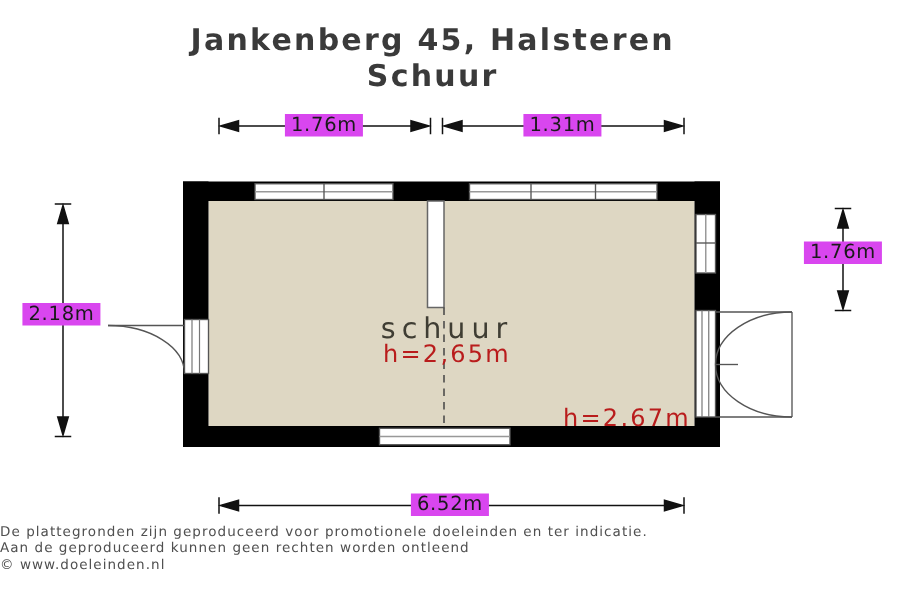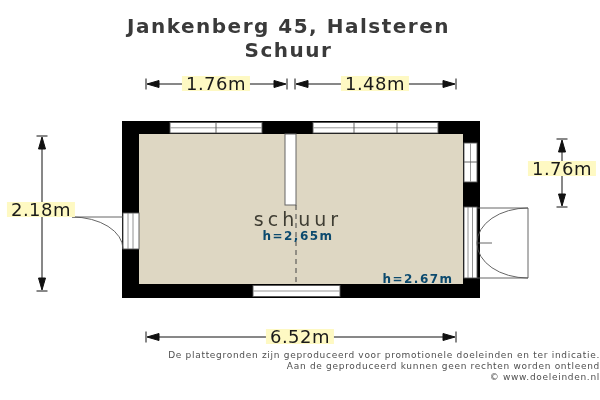--- a/index.html
+++ b/index.html
@@ -13,7 +13,7 @@
     font-size:20px;letter-spacing:1.5px;white-space:nowrap;
   }
   .dim-label{
-    font-size:18px;color:#1a1a1a;background:#fef9c3;padding:0 4px;
+    font-size:13px;color:#1a1a1a;background:#d946ef;padding:0 4px;
     letter-spacing:0.5px;transform:translateX(-50%);white-space:nowrap;line-height:15px;
   }
   .room-name{

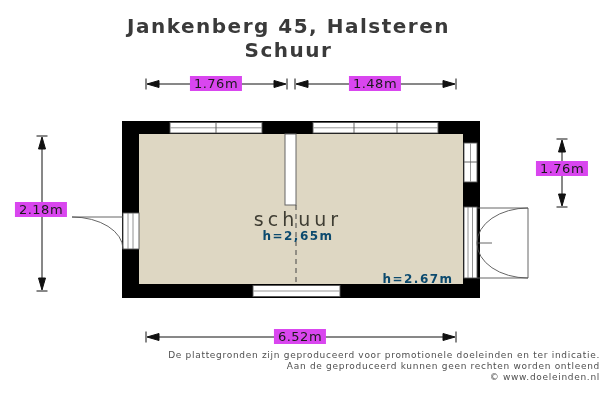--- a/index.html
+++ b/index.html
@@ -137,7 +137,7 @@
 <div class="abs title-line" style="top:38px">Schuur</div>
 
 <div class="abs dim-label" style="left:216px;top:76px">1.76m</div>
-<div class="abs dim-label" style="left:375px;top:76px">1.48m</div>
+<div class="abs dim-label" style="left:375px;top:76px">1.31m</div>
 <div class="abs dim-label" style="left:41px;top:202px">2.18m</div>
 <div class="abs dim-label" style="left:562px;top:161px">1.76m</div>
 <div class="abs dim-label" style="left:300px;top:329px">6.52m</div>

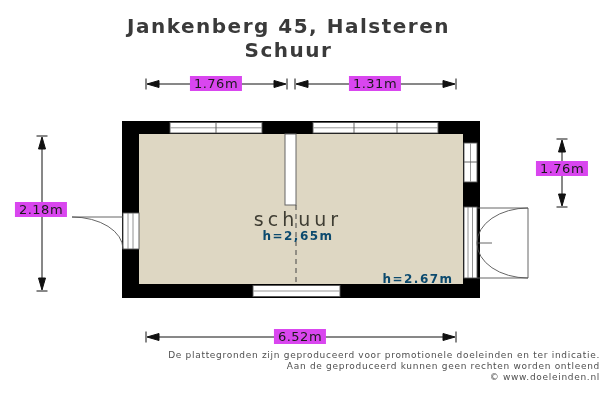--- a/index.html
+++ b/index.html
@@ -21,8 +21,8 @@
     white-space:nowrap;line-height:20px;
   }
   .room-h{
-    font-size:12px;letter-spacing:1.5px;color:#0c4a6e;transform:translateX(-50%);
-    white-space:nowrap;line-height:16px;font-weight:bold;
+    font-size:16px;letter-spacing:1.5px;color:#b91c1c;transform:translateX(-50%);
+    white-space:nowrap;line-height:16px;
   }
   .footer-line{
     left:0;width:600px;text-align:right;font-size:9px;letter-spacing:0.7px;

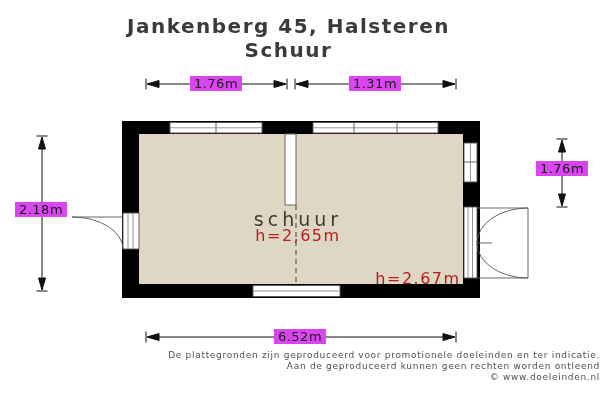--- a/index.html
+++ b/index.html
@@ -25,7 +25,7 @@
     white-space:nowrap;line-height:16px;
   }
   .footer-line{
-    left:0;width:600px;text-align:right;font-size:9px;letter-spacing:0.7px;
+    left:0;width:600px;text-align:left;font-size:9px;letter-spacing:0.7px;
     color:#4f4f4f;white-space:nowrap;line-height:11px;
   }
 </style>

